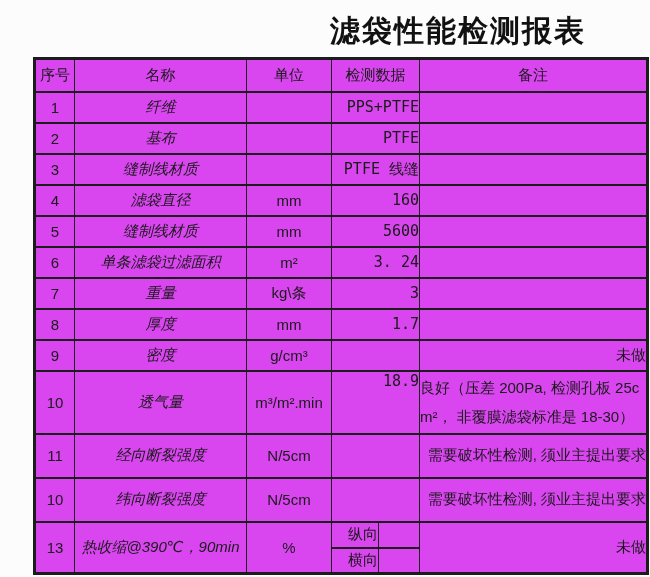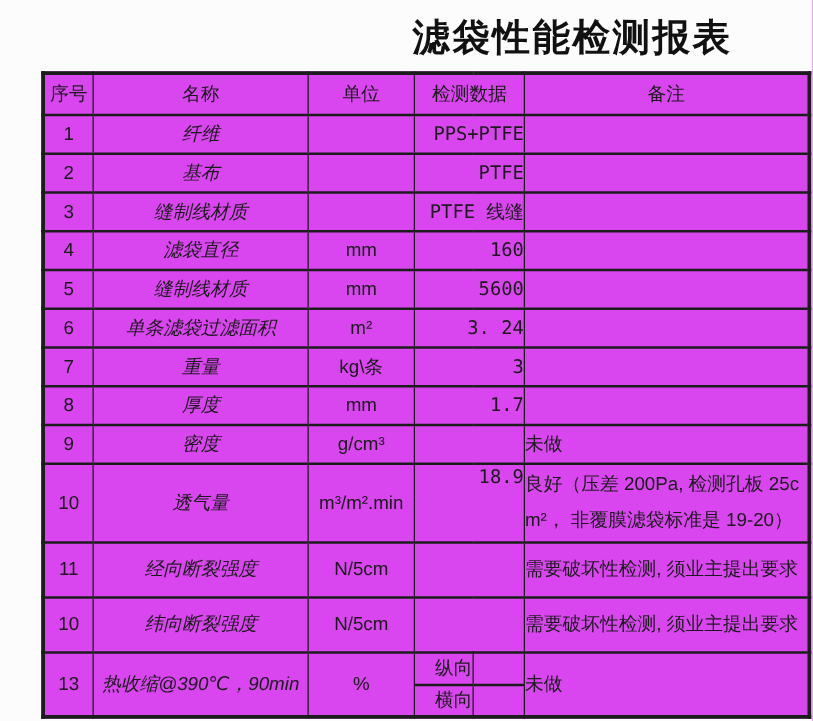--- a/index.html
+++ b/index.html
@@ -73,7 +73,7 @@
     font-size: 14px;
   }
   td.c-data-top { vertical-align: top; padding-top: 5px; }
-  td.c-remark { text-align: left; }
+  td.c-remark { text-align: right; }
   td.c-remark-long {
     text-align: left;
     padding-left: 8px;

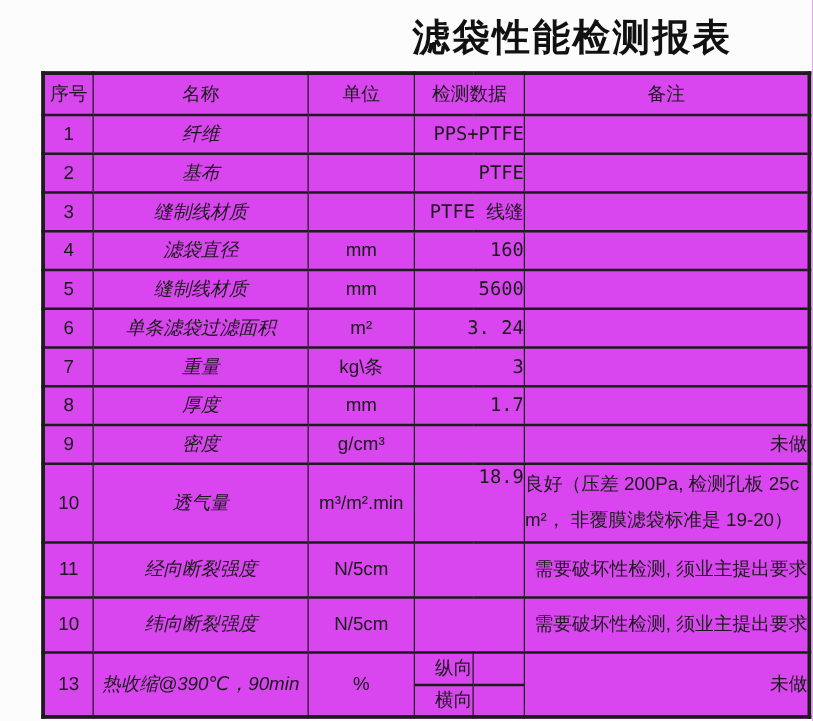--- a/index.html
+++ b/index.html
@@ -189,7 +189,7 @@
     <td class="c-data c-data-top" colspan="2">18.9</td>
     <td class="c-remark c-remark-long">
       <div class="remark-line">良好（压差 200Pa, 检测孔板 25c</div>
-      <div class="remark-line">m²， 非覆膜滤袋标准是 19-20）</div>
+      <div class="remark-line">m²， 非覆膜滤袋标准是 18-30）</div>
     </td>
   </tr>
 

